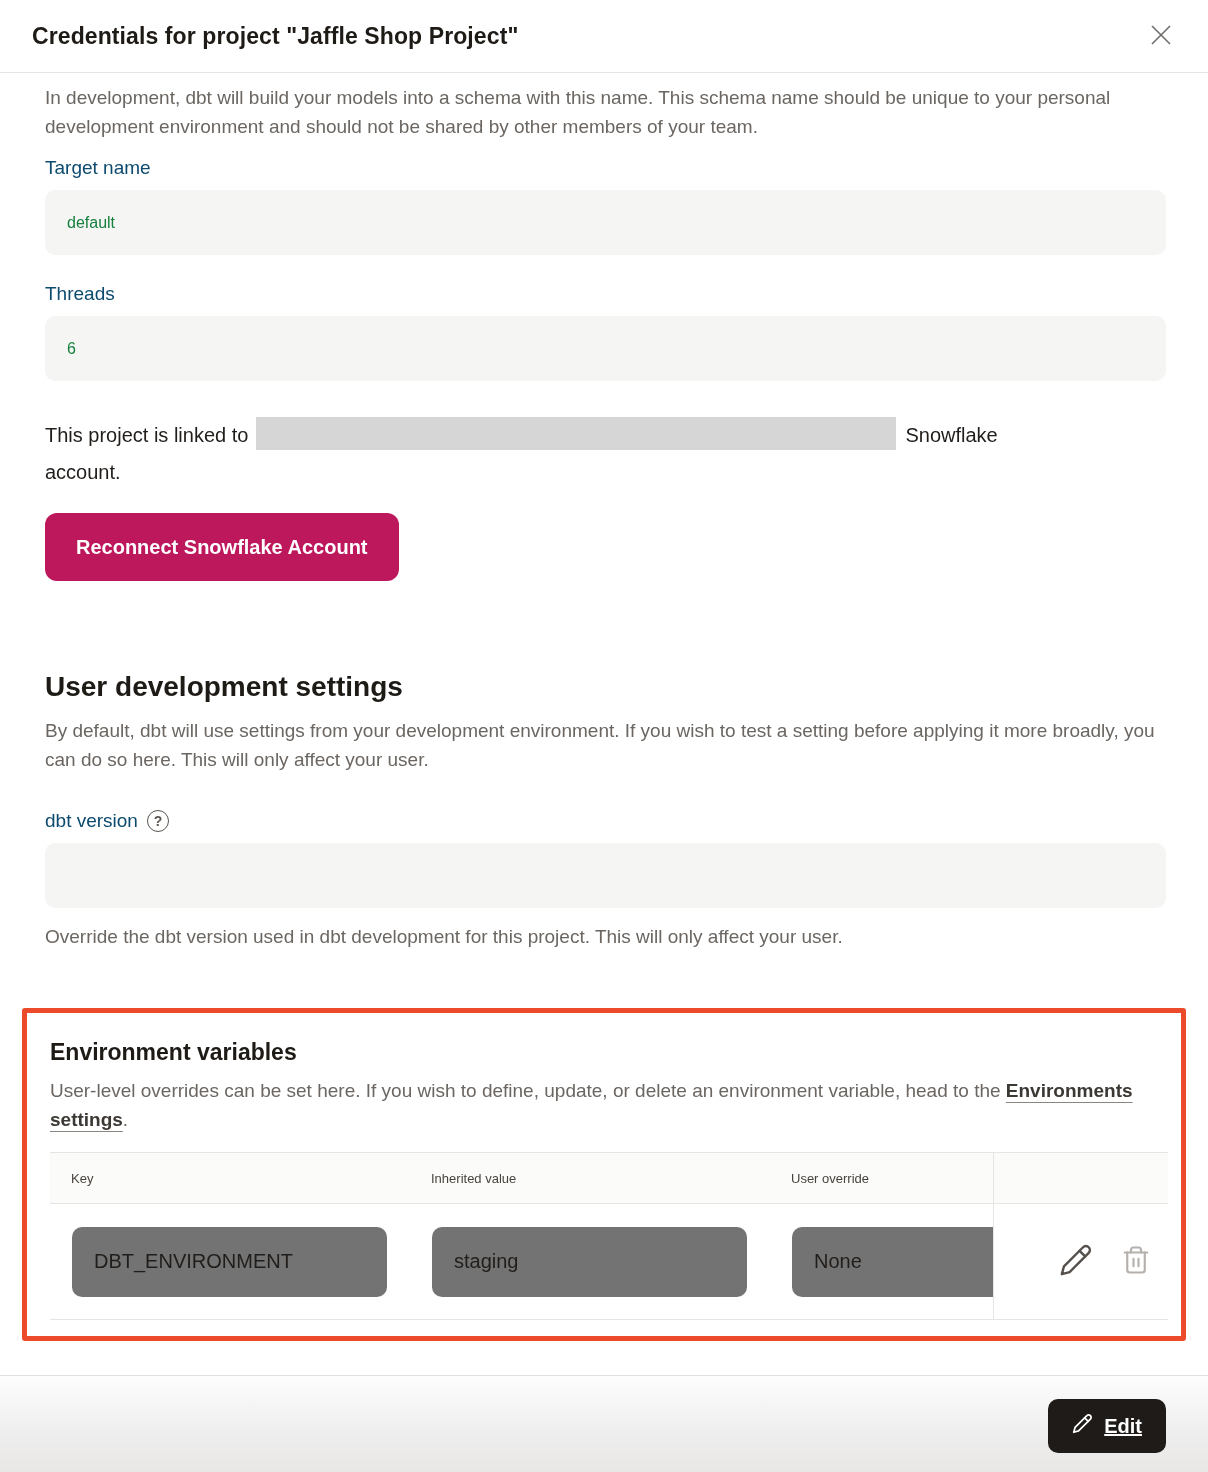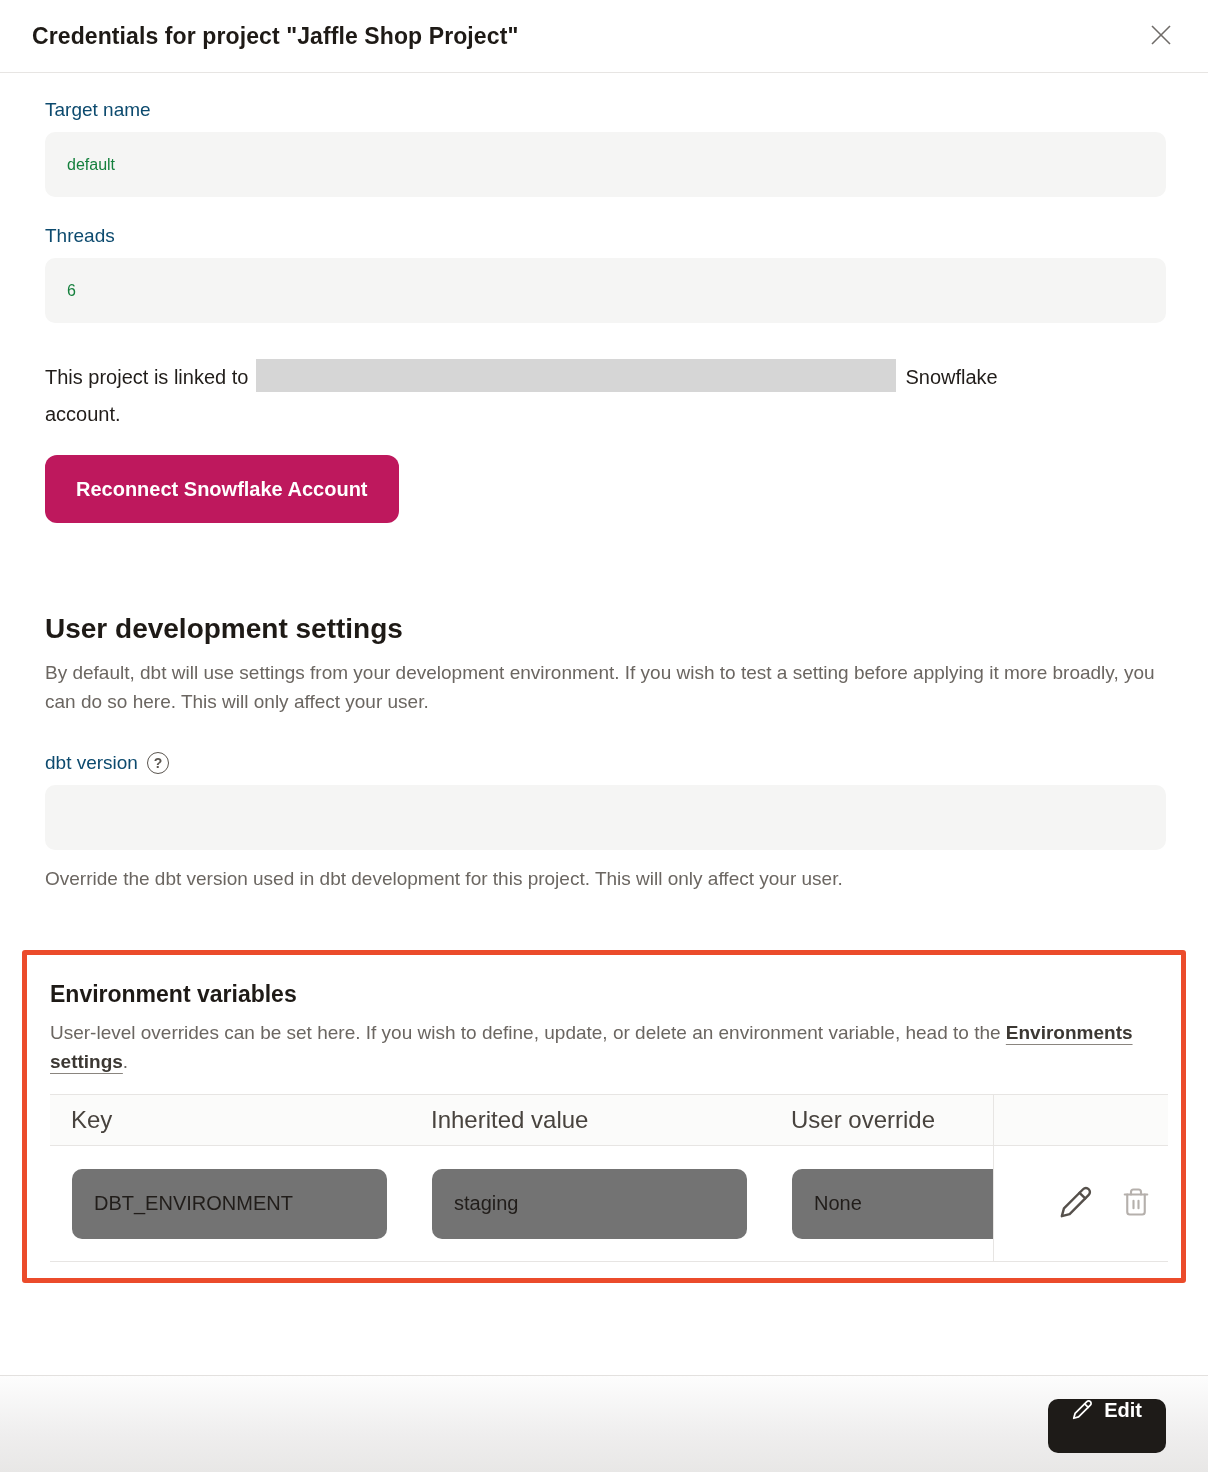--- a/index.html
+++ b/index.html
@@ -234,6 +234,7 @@
 
 <div class="content">
 
+  <p class="body-text">In development, dbt will build your models into a schema with this name. This schema name should be unique to your personal development environment and should not be shared by other members of your team.</p>
 
   <div class="field-label">Target name</div>
   <input class="text-input" type="text" value="default" style="">

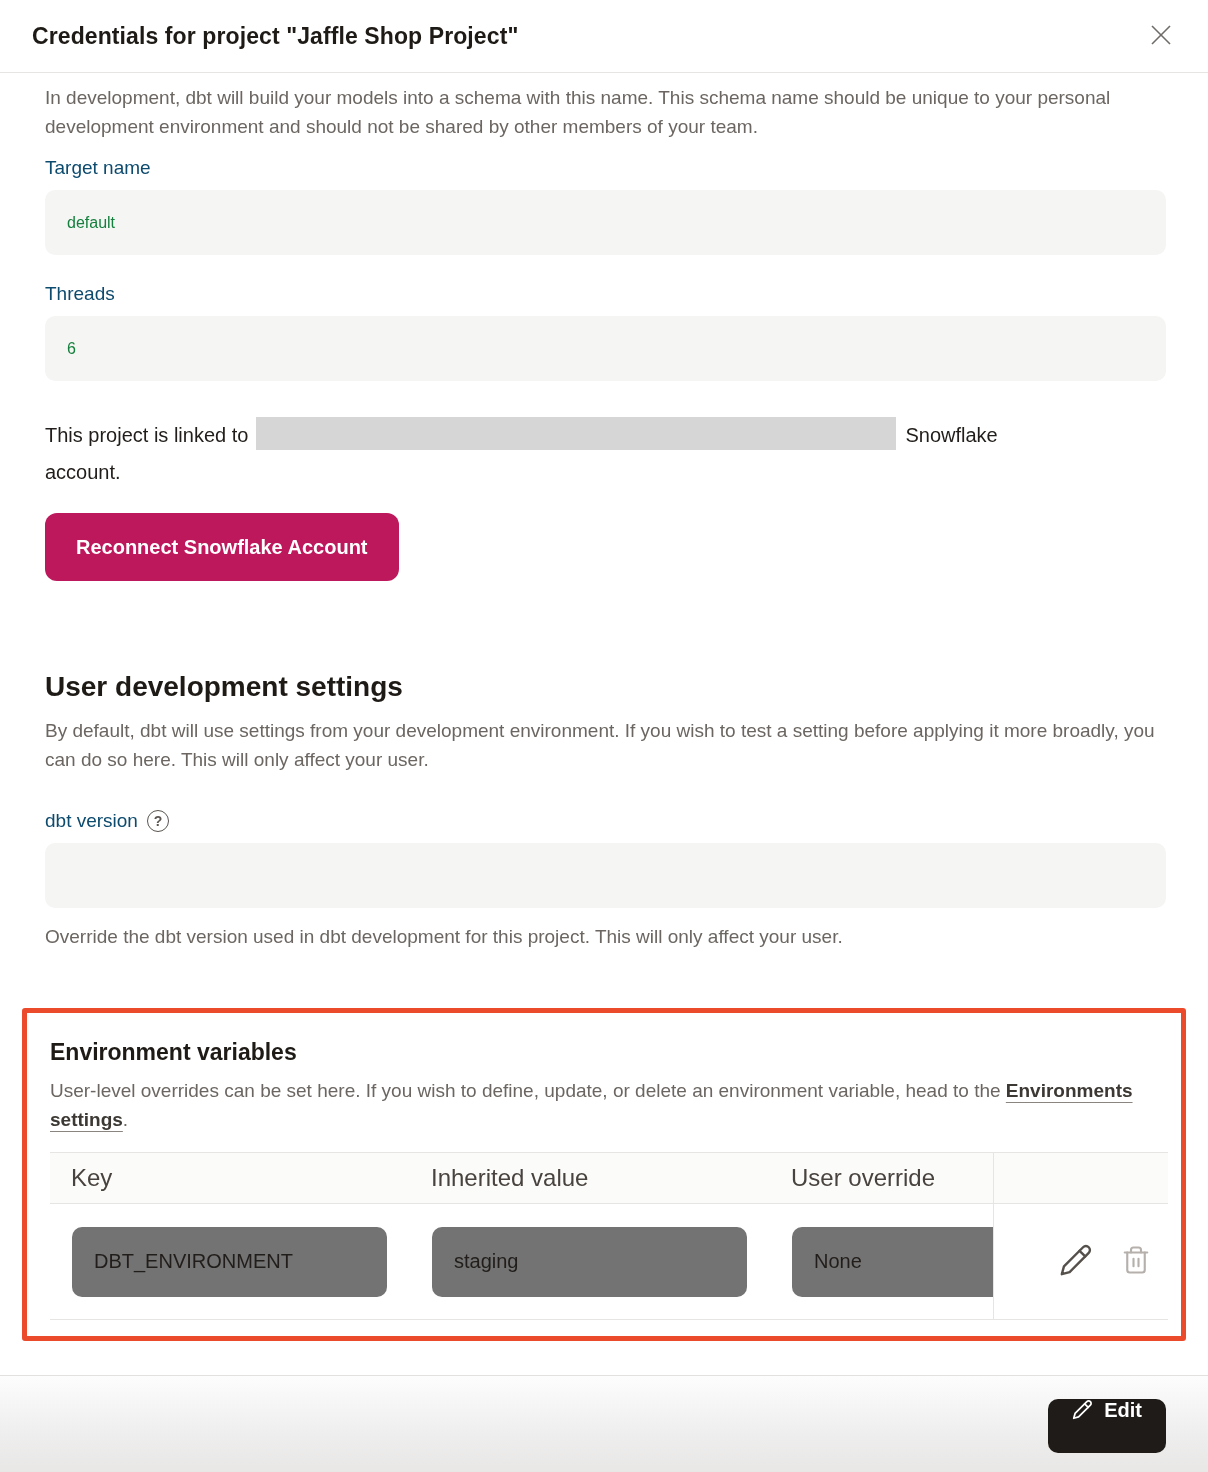--- a/index.html
+++ b/index.html
@@ -163,7 +163,7 @@
   .env-table th {
     text-align: left;
     padding-left: 21px;
-    font-size: 24px;
+    font-size: 13px;
     font-weight: 500;
     color: #48433e;
   }

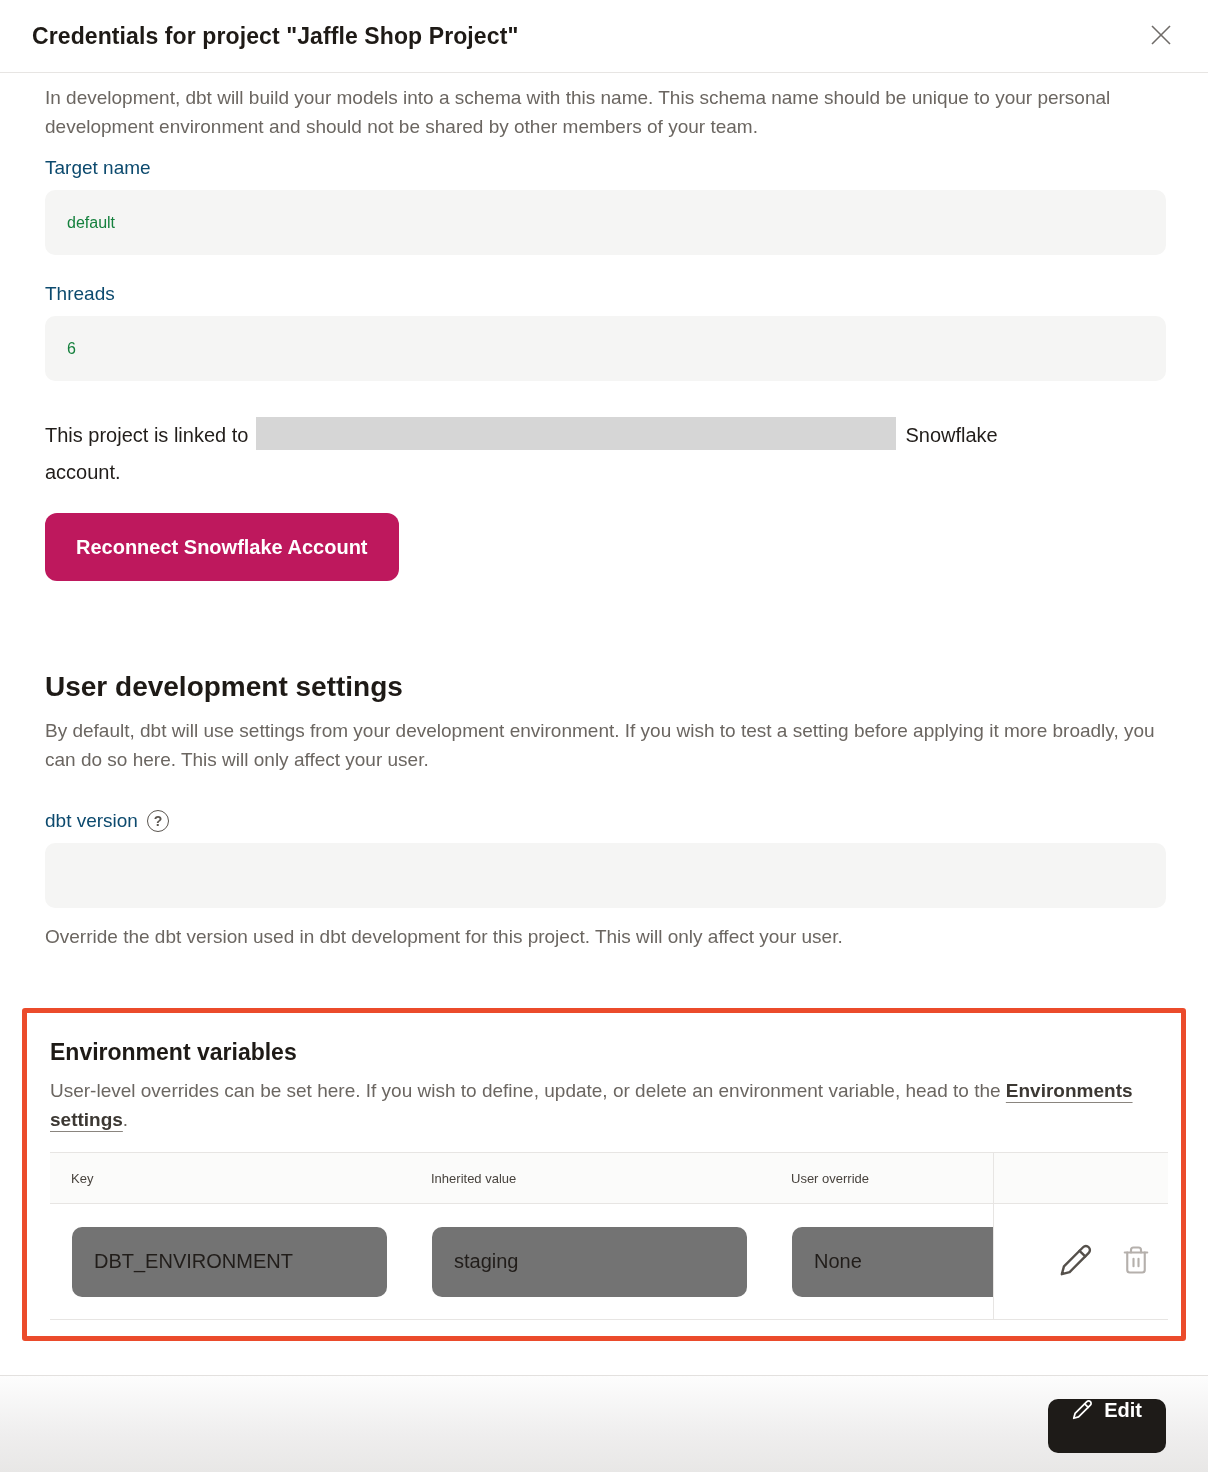--- a/index.html
+++ b/index.html
@@ -206,6 +206,7 @@
     height: 54px;
     padding: 0 24px;
     display: inline-flex;
+    align-items: center;
     gap: 11px;
     background: #1e1b18;
     color: #ffffff;
@@ -215,6 +216,7 @@
     font-size: 20px;
     font-weight: 700;
     cursor: pointer;
+    text-decoration: underline;
   }
 </style>
 </head>

